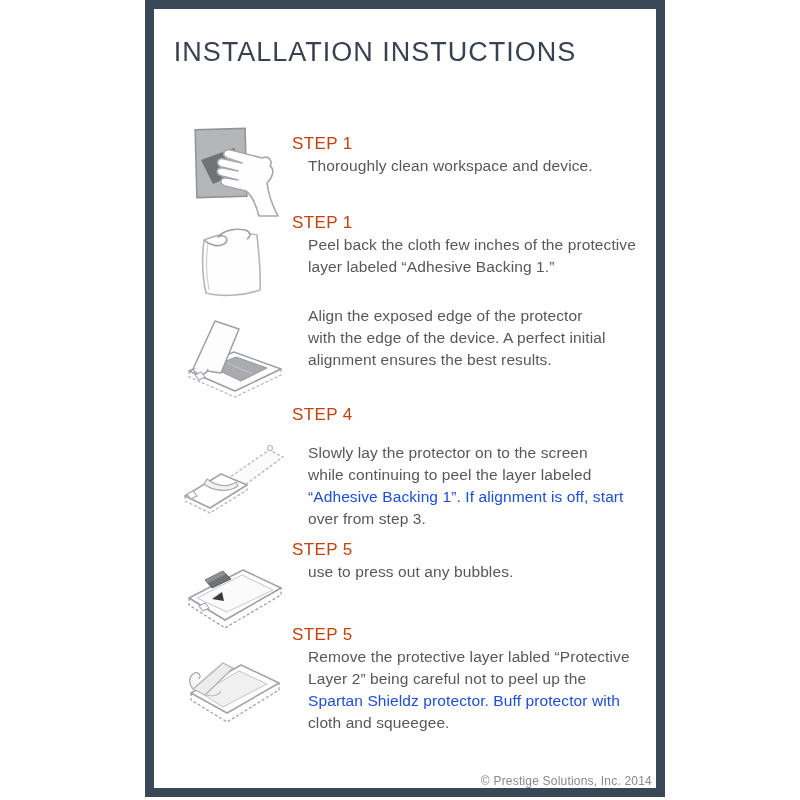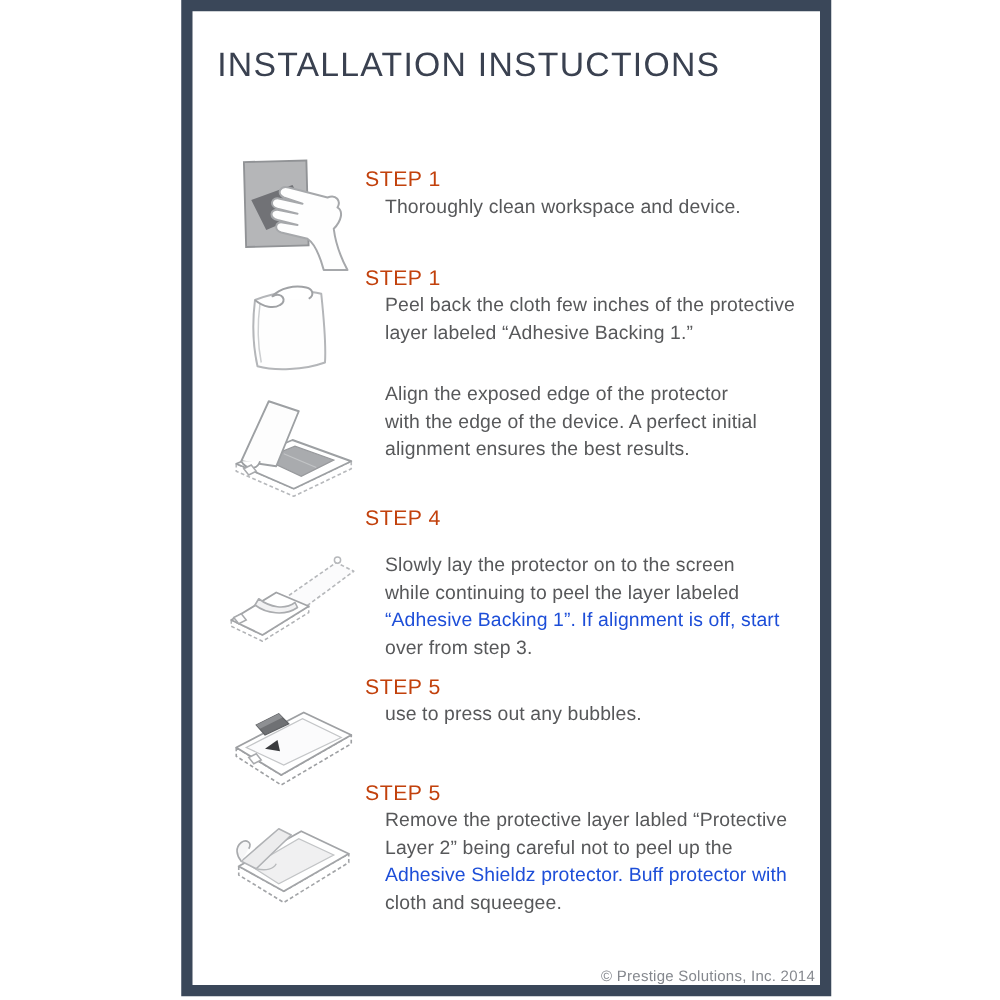--- a/index.html
+++ b/index.html
@@ -155,7 +155,7 @@
       <div class="step-lines">
         <div class="line">Remove the protective layer labled “Protective</div>
         <div class="line">Layer 2” being careful not to peel up the</div>
-        <div class="line muted">Adhesive Shieldz protector. Buff protector with</div>
+        <div class="line muted">Spartan Shieldz protector. Buff protector with</div>
         <div class="line">cloth and squeegee.</div>
       </div>
     </div>

